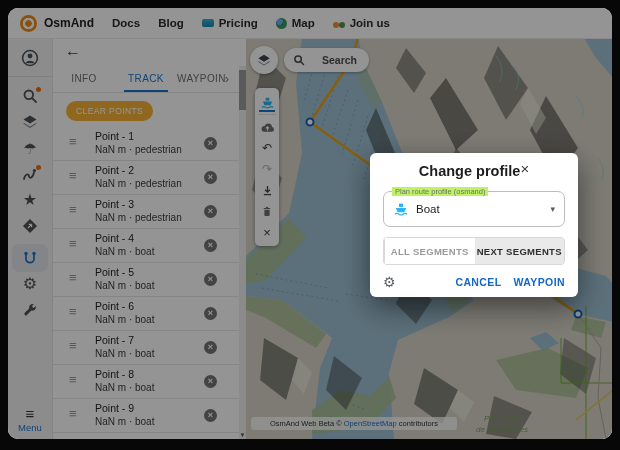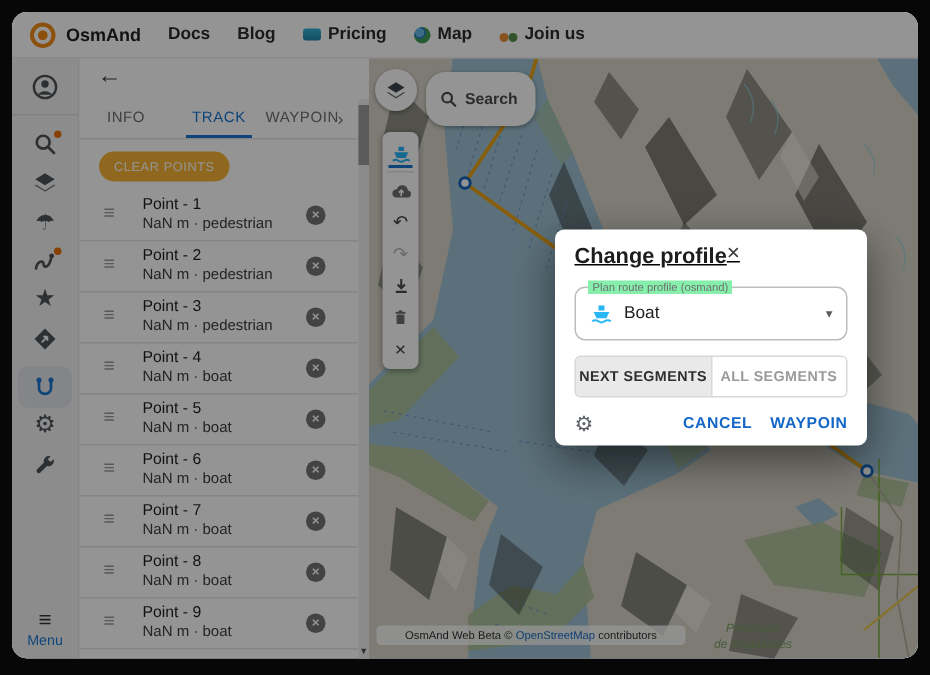--- a/index.html
+++ b/index.html
@@ -63,8 +63,8 @@
   .map svg.terrain{position:absolute;left:0;top:0;}
   .layers-btn{position:absolute;left:4px;top:8px;width:28px;height:28px;border-radius:50%;background:#fff;
     box-shadow:0 1px 3px rgba(0,0,0,.35);display:flex;align-items:center;justify-content:center;cursor:pointer;z-index:6;}
-  .search-pill{position:absolute;left:38px;top:10px;height:36px;background:#fff;border-radius:13px;
-    box-shadow:0 1px 3px rgba(0,0,0,.3);display:flex;align-items:center;gap:5px;padding:0 12px 0 9px;cursor:pointer;z-index:6;}
+  .search-pill{position:absolute;left:38px;top:10px;height:24px;background:#fff;border-radius:13px;
+    box-shadow:0 1px 3px rgba(0,0,0,.3);display:flex;align-items:center;gap:17px;padding:0 12px 0 9px;cursor:pointer;z-index:6;}
   .search-pill span{font-size:10.5px;font-weight:bold;color:#4d4d4d;}
   .mtoolbar{position:absolute;left:9px;top:50px;width:24px;background:#fff;border-radius:5px;
     box-shadow:0 1px 4px rgba(0,0,0,.35);display:flex;flex-direction:column;align-items:center;

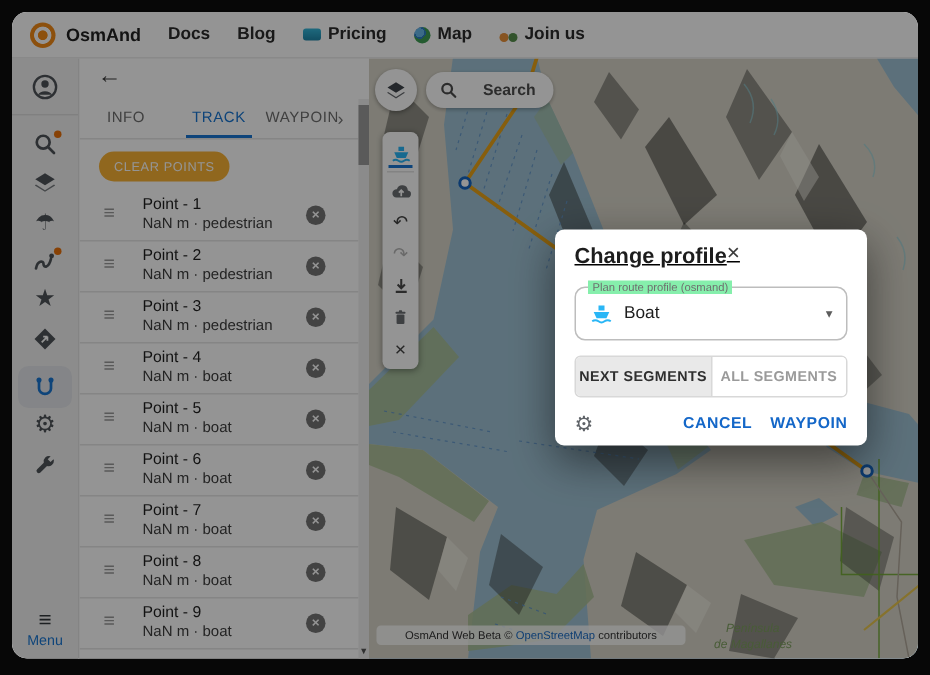--- a/index.html
+++ b/index.html
@@ -84,7 +84,7 @@
   .backdrop{position:absolute;left:0;top:0;right:0;bottom:0;background:rgba(0,0,0,.42);z-index:40;}
   .dialog{position:absolute;left:362px;top:145px;width:208px;height:144px;background:#fff;border-radius:6px;
     box-shadow:0 10px 30px rgba(0,0,0,.5);z-index:50;padding:10px 13px;box-sizing:border-box;}
-  .dlg-head{display:flex;align-items:flex-start;justify-content:flex-start;text-decoration:underline;}
+  .dlg-head{display:flex;align-items:flex-start;justify-content:center;}
   .dlg-title{font-size:14.5px;font-weight:bold;color:#1d1d1d;}
   .dlg-close{font-size:15px;color:#3c3c3c;cursor:pointer;line-height:1;margin-top:-2px;}
   .dlg-field{position:relative;margin-top:12px;height:34px;border:1px solid #bdbdbd;border-radius:7px;

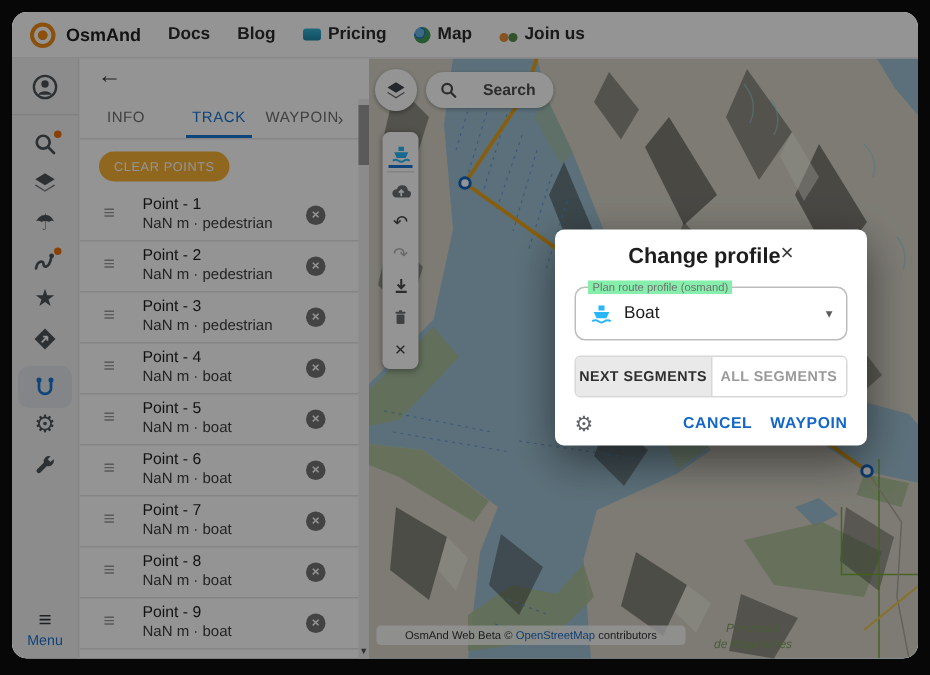--- a/index.html
+++ b/index.html
@@ -89,7 +89,7 @@
   .dlg-close{font-size:15px;color:#3c3c3c;cursor:pointer;line-height:1;margin-top:-2px;}
   .dlg-field{position:relative;margin-top:12px;height:34px;border:1px solid #bdbdbd;border-radius:7px;
     display:flex;align-items:center;padding:0 9px;cursor:pointer;}
-  .dlg-field-label{position:absolute;left:8px;top:-5px;background:#86efac;padding:0 3px;font-size:7.5px;color:#6f6f6f;}
+  .dlg-field-label{position:absolute;left:8px;top:-5px;background:#bef264;padding:0 3px;font-size:7.5px;color:#6f6f6f;}
   .dlg-field .val{font-size:11.5px;color:#1d1d1d;margin-left:7px;flex:1;}
   .dlg-caret{font-size:9px;color:#5c5c5c;}
   .segmented{margin-top:10px;display:flex;border:1px solid #d8d8d8;border-radius:4px;overflow:hidden;height:26px;}

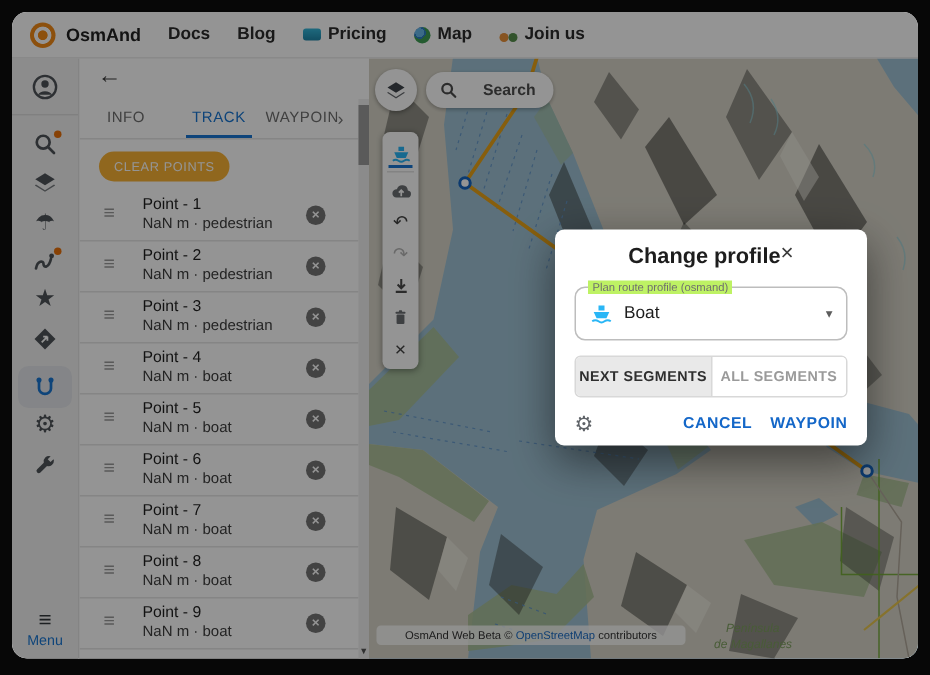--- a/index.html
+++ b/index.html
@@ -480,8 +480,8 @@
       <span class="dlg-caret">▾</span>
     </div>
     <div class="segmented">
+      <span class="seg idle">ALL SEGMENTS</span>
       <span class="seg active">NEXT SEGMENTS</span>
-      <span class="seg idle">ALL SEGMENTS</span>
     </div>
     <div class="dlg-actions">
       <span class="dlg-gear">⚙</span>

